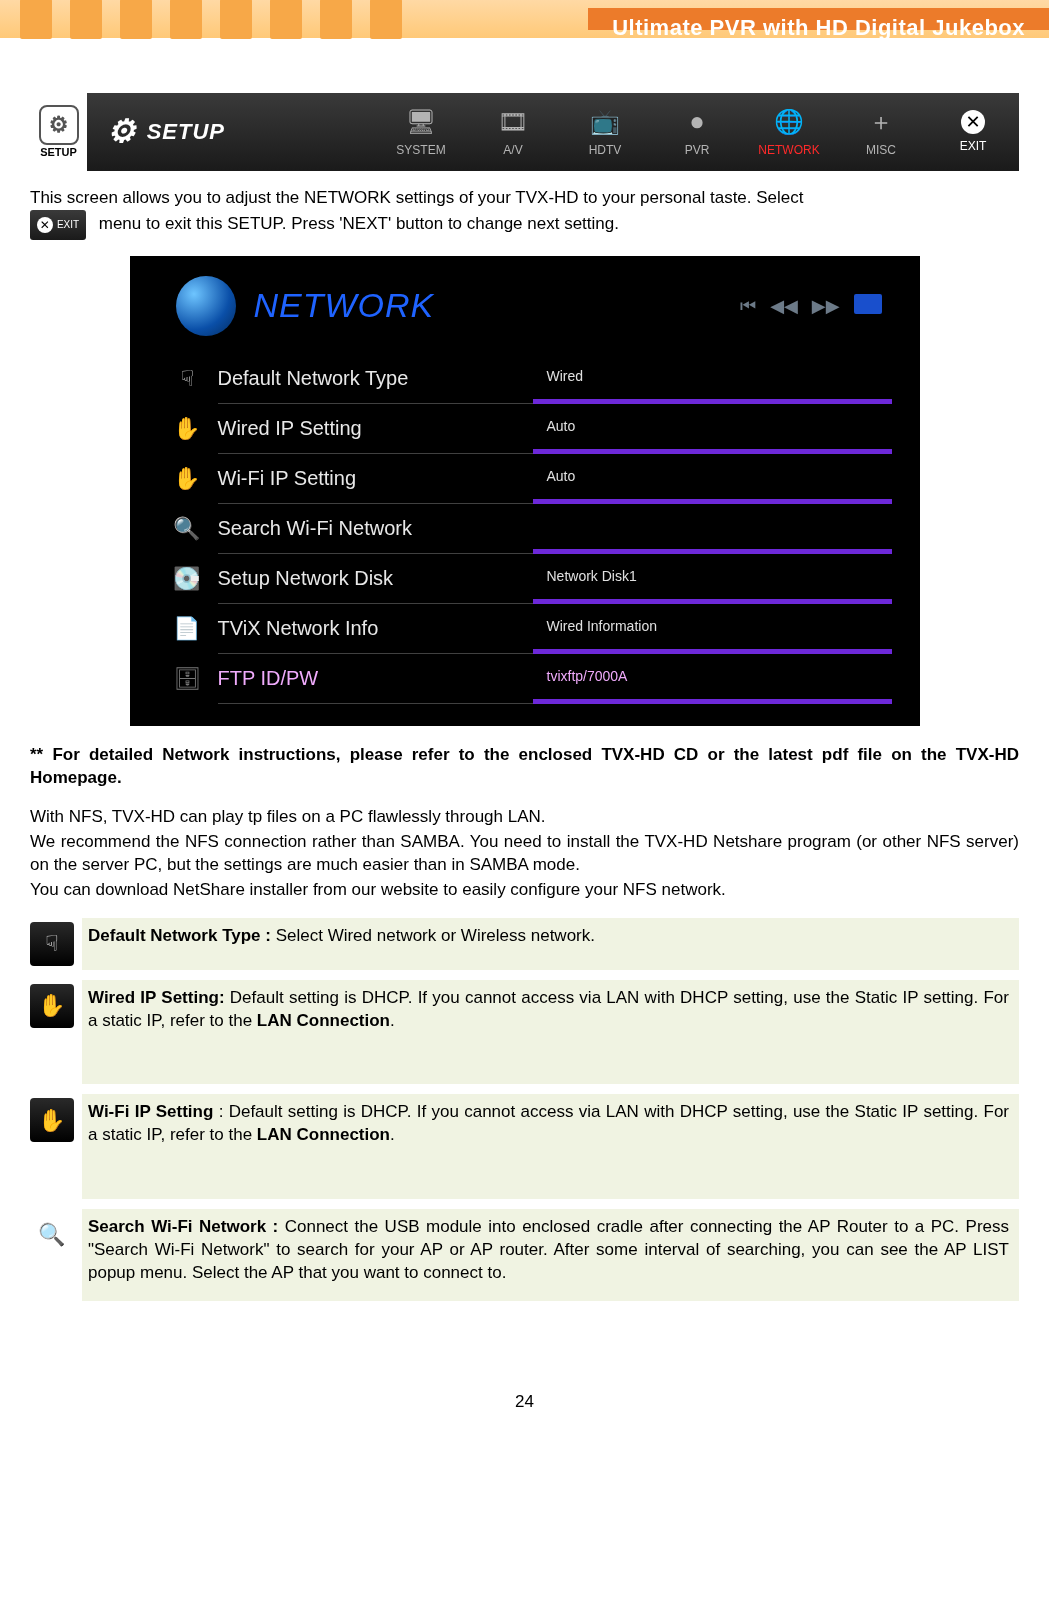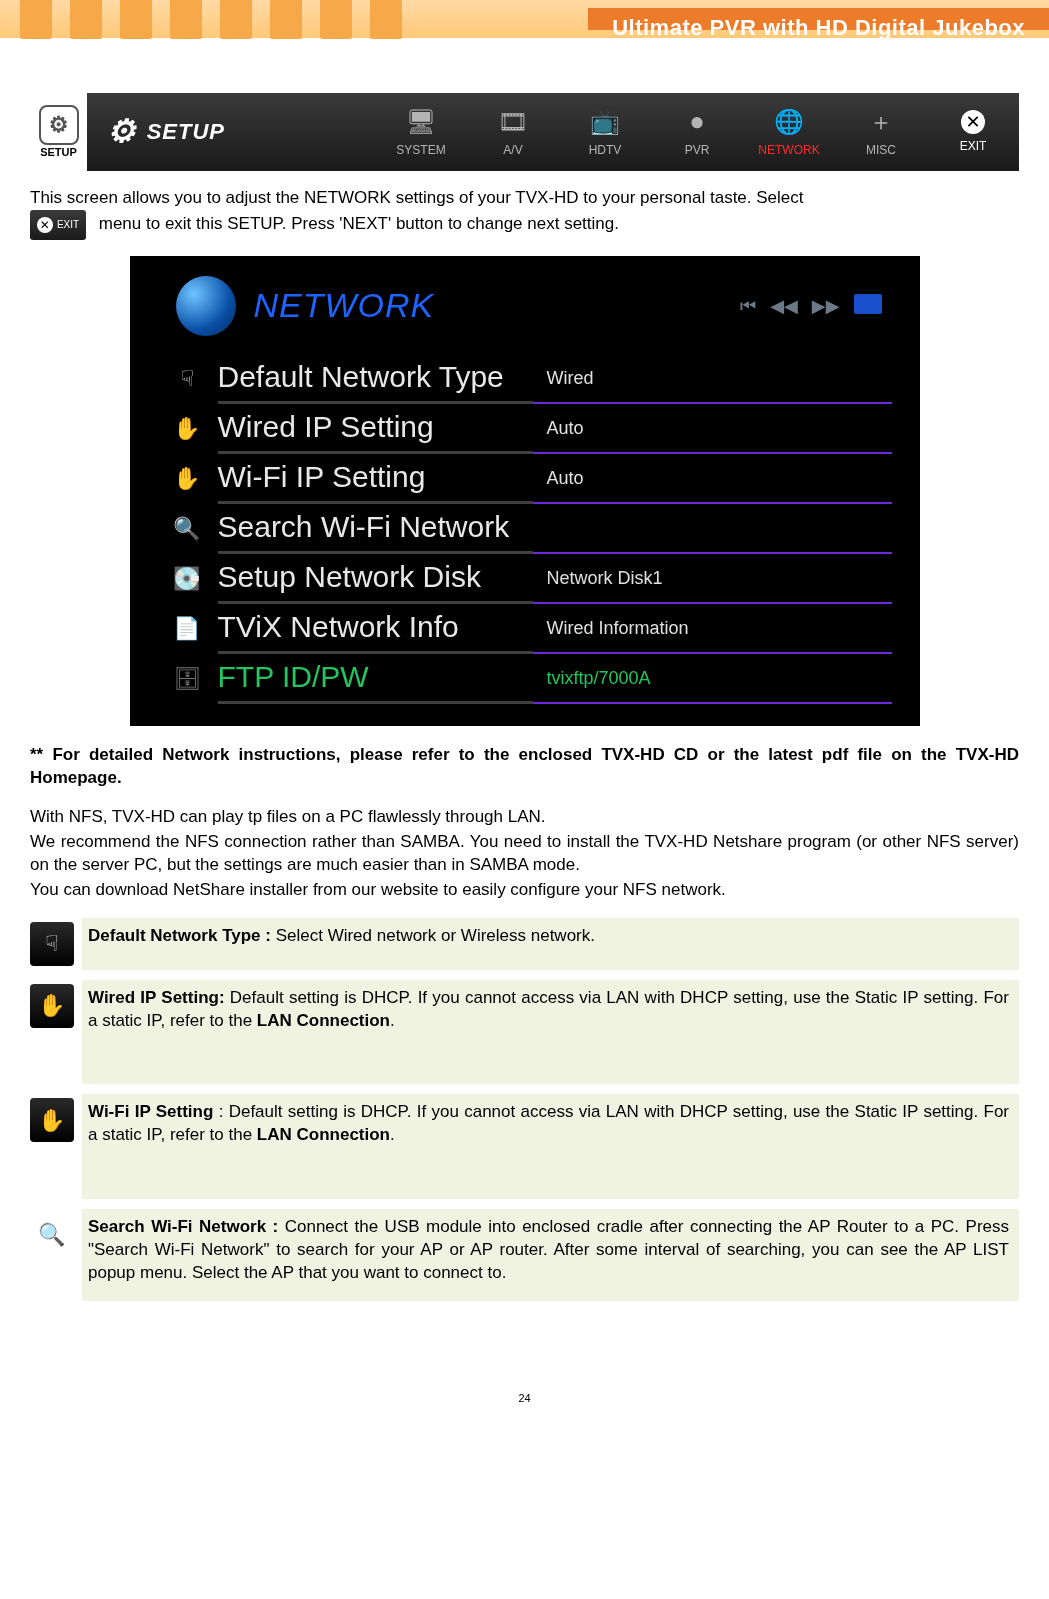--- a/index.html
+++ b/index.html
@@ -141,8 +141,8 @@
   }
   .netrow .lbl {
     width: 315px;
-    color:#e8e8e8; font-size:30px;
-    border-bottom:3px solid #404040;
+    color:#e8e8e8; font-size:20px;
+    border-bottom:1px solid #404040;
     height:100%; display:flex; align-items:center;
   }
   .netrow .val {

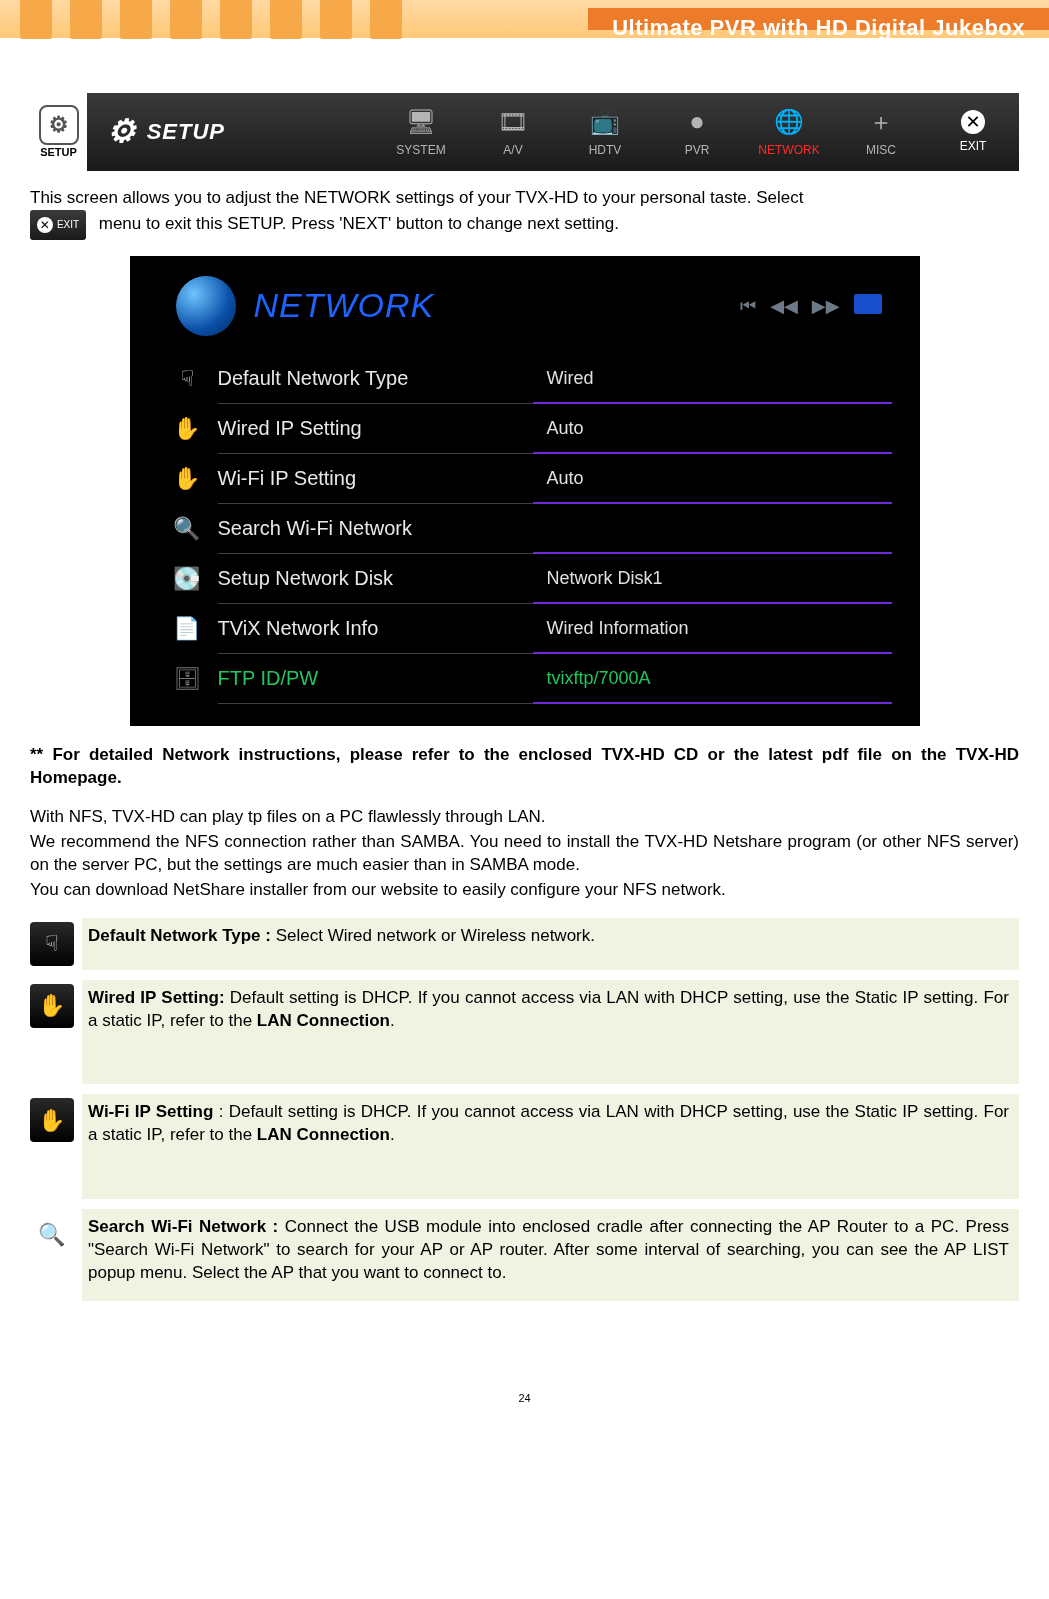--- a/index.html
+++ b/index.html
@@ -146,8 +146,8 @@
     height:100%; display:flex; align-items:center;
   }
   .netrow .val {
-    flex:1; color:#e0e0e0; font-size:18px;
-    border-bottom:2px solid #6d28d9;
+    flex:1; color:#e0e0e0; font-size:14px;
+    border-bottom:5px solid #6d28d9;
     height:100%; display:flex; align-items:center;
     padding-left:14px;
   }

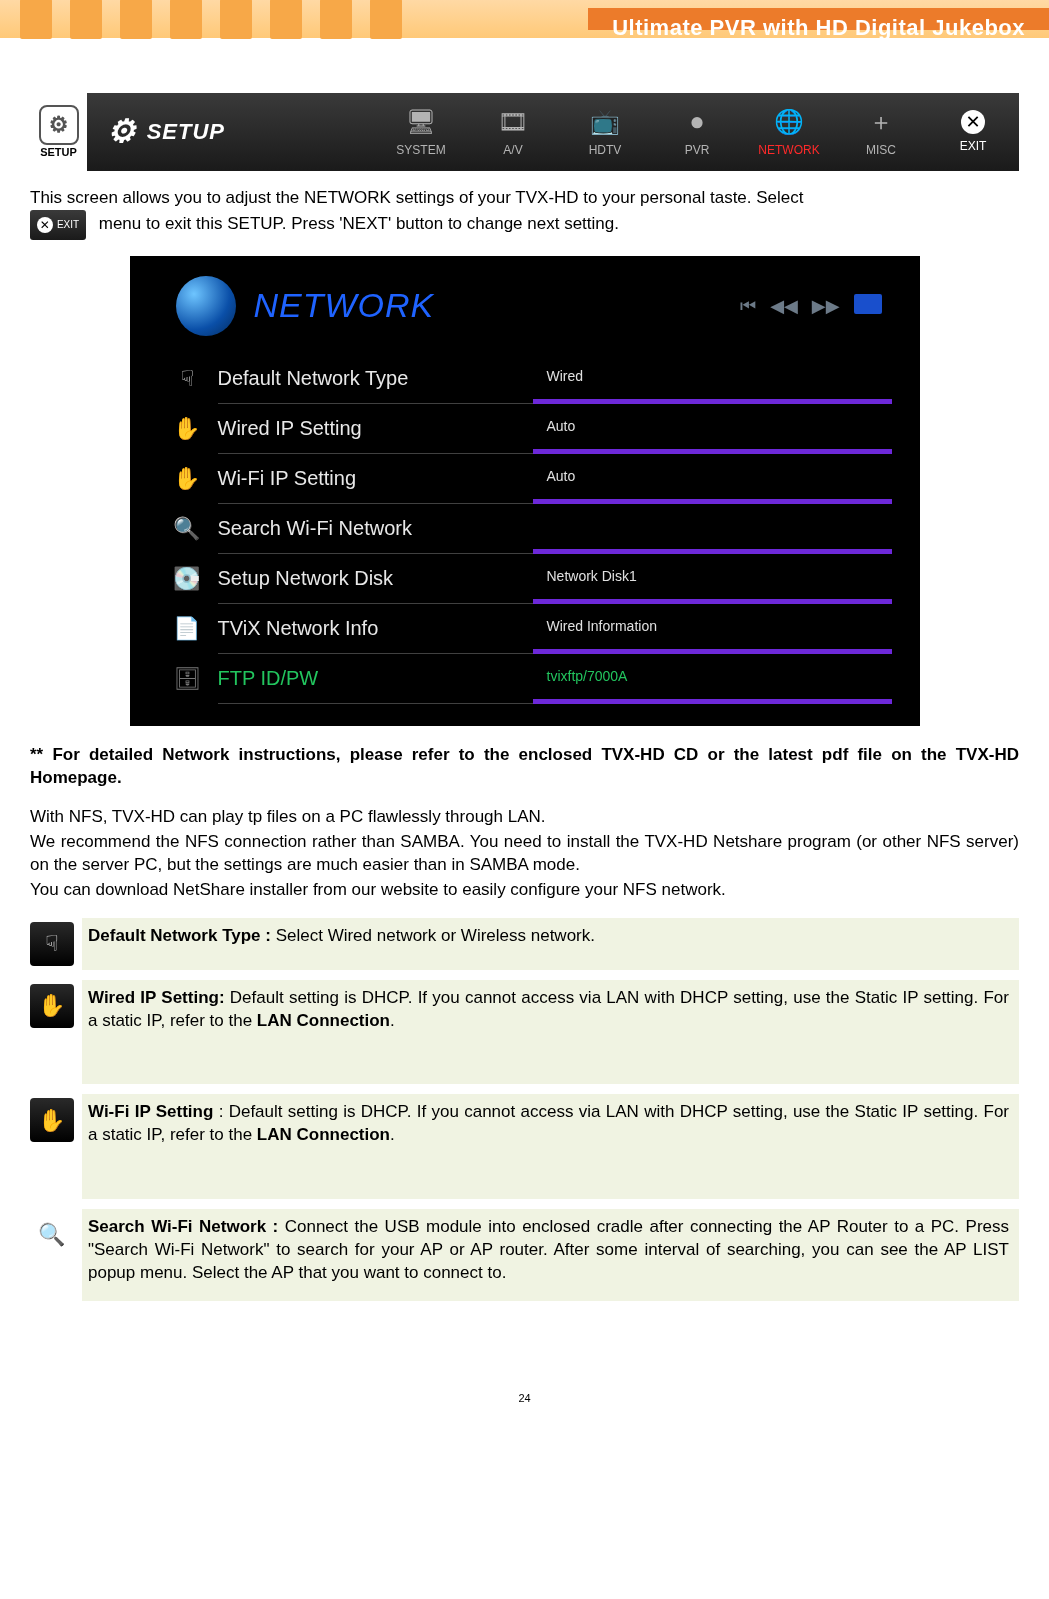--- a/index.html
+++ b/index.html
@@ -151,7 +151,7 @@
     height:100%; display:flex; align-items:center;
     padding-left:14px;
   }
-  .netrow.blue .lbl, .netrow.blue .val { color:#22c55e; }
+  .netrow.blue .lbl, .netrow.blue .val { color:#f0abfc; }
   .netrow.blue .icn { color:#777; }
   .bold { font-weight:bold; }
   

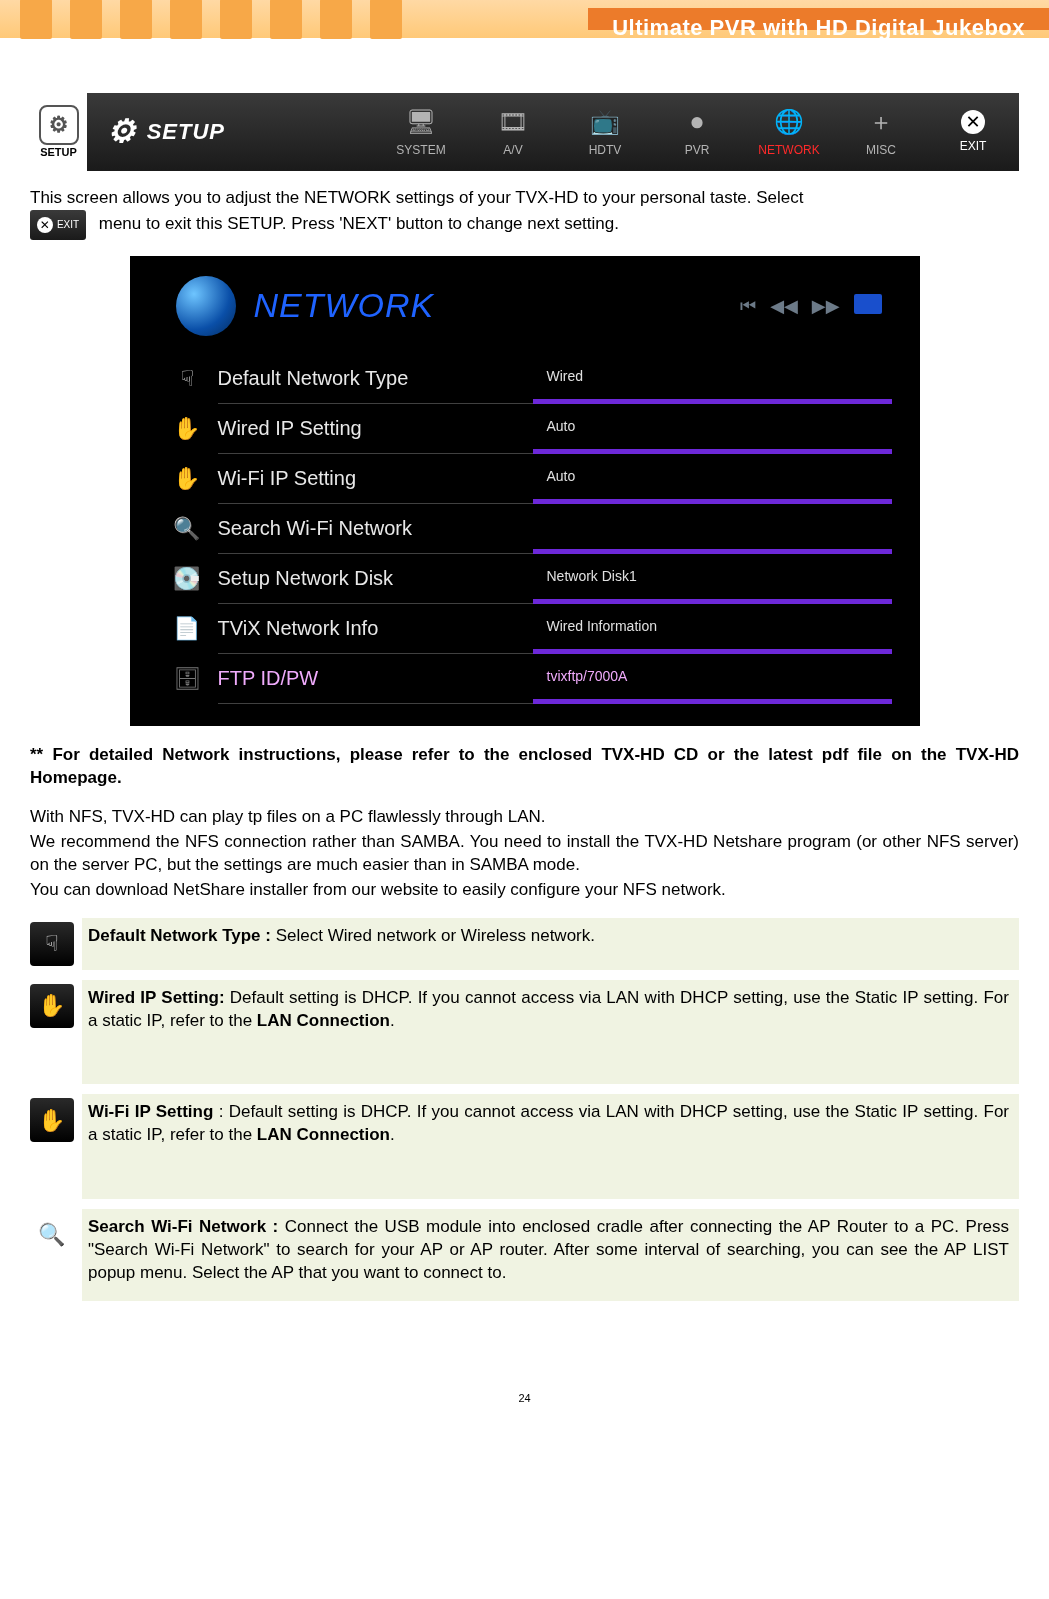--- a/index.html
+++ b/index.html
@@ -170,7 +170,7 @@
     color:#ddd;font-size:22px;
   }
   .settbl td.ico .ibox.bare { background:transparent; color:#444; }
-  .pagenum { text-align:center; font-size:11px; margin-top:90px; padding-bottom:20px;}
+  .pagenum { text-align:center; font-size:17px; margin-top:90px; padding-bottom:20px;}
 </style>
 </head>
 <body>

